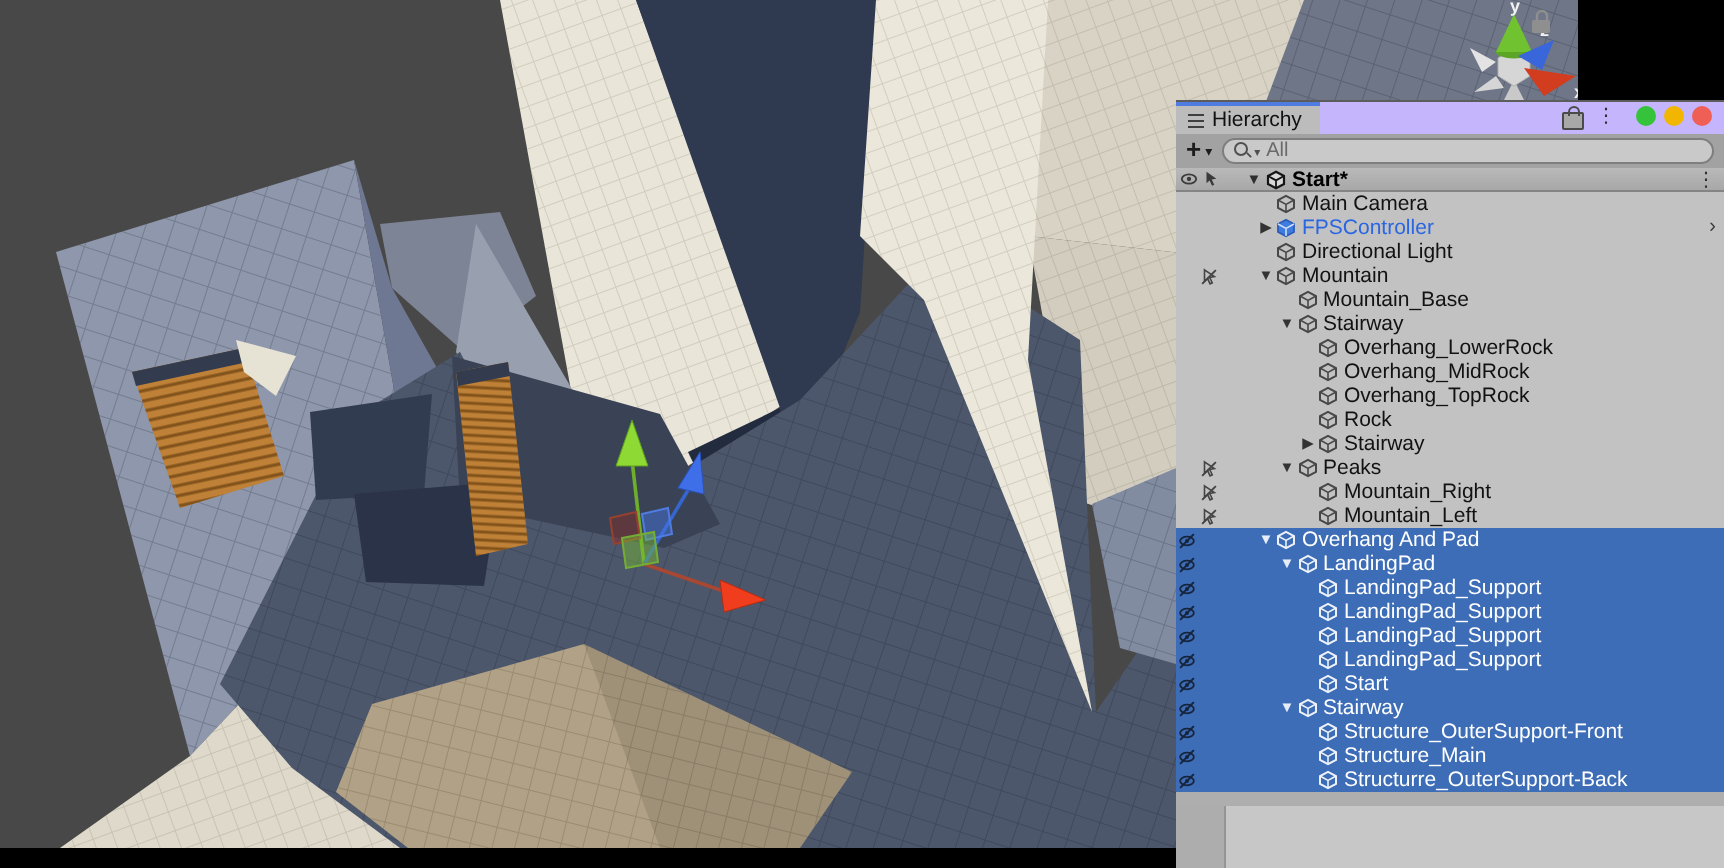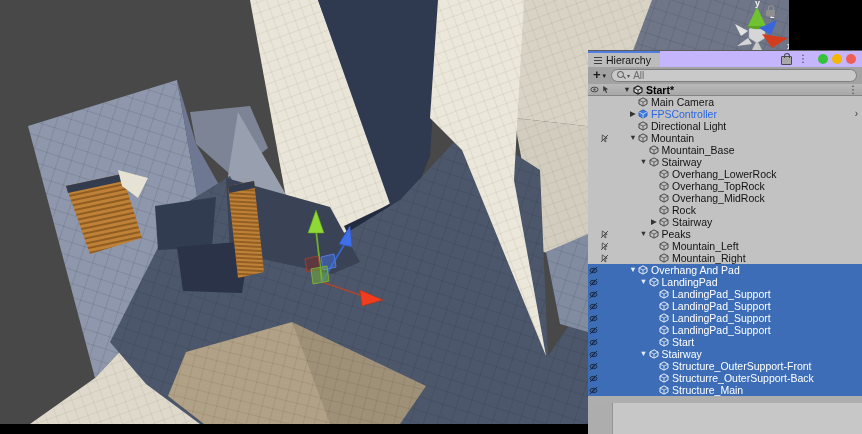--- a/index.html
+++ b/index.html
@@ -323,16 +323,16 @@
             <svg class="oi" viewBox="0 0 10 10">
               <use href="#sym-go"></use>
             </svg>
+            <span class="lb">Overhang_MidRock</span>
+          </div>
+          <div class="row">
+            <span class="gut"></span>
+            <span class="sp" style="width:37px"></span>
+            <span class="ar"></span>
+            <svg class="oi" viewBox="0 0 10 10">
+              <use href="#sym-go"></use>
+            </svg>
             <span class="lb">Overhang_TopRock</span>
-          </div>
-          <div class="row">
-            <span class="gut"></span>
-            <span class="sp" style="width:37px"></span>
-            <span class="ar"></span>
-            <svg class="oi" viewBox="0 0 10 10">
-              <use href="#sym-go"></use>
-            </svg>
-            <span class="lb">Overhang_MidRock</span>
           </div>
           <div class="row">
             <span class="gut"></span>

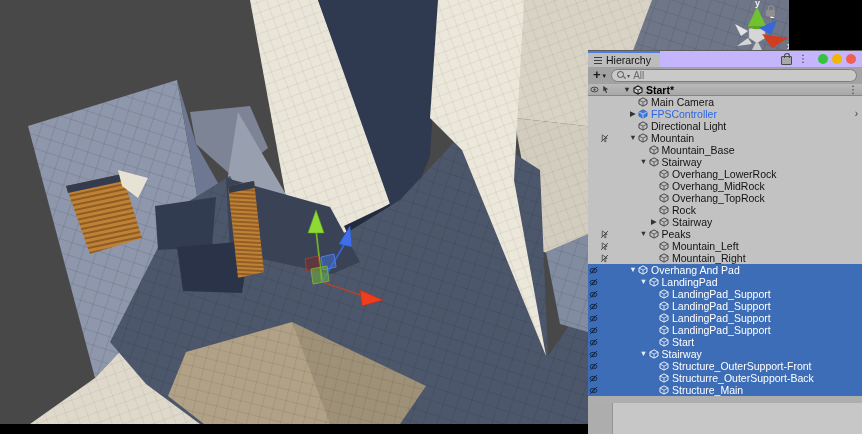--- a/index.html
+++ b/index.html
@@ -376,7 +376,7 @@
             <svg class="oi" viewBox="0 0 10 10">
               <use href="#sym-go"></use>
             </svg>
-            <span class="lb">Mountain_Left</span>
+            <span class="lb">Mountain_Right</span>
           </div>
           <div class="row">
             <span class="gut">
@@ -389,7 +389,7 @@
             <svg class="oi" viewBox="0 0 10 10">
               <use href="#sym-go"></use>
             </svg>
-            <span class="lb">Mountain_Right</span>
+            <span class="lb">Mountain_Left</span>
           </div>
           <div class="row sel">
             <span class="gut">

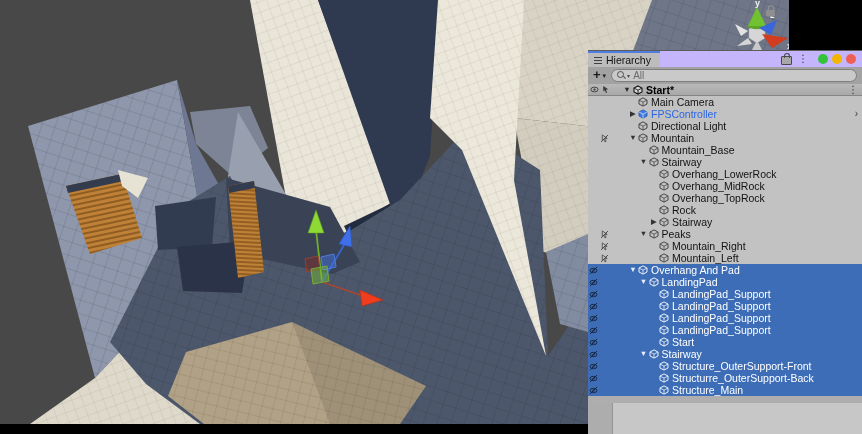--- a/index.html
+++ b/index.html
@@ -519,20 +519,20 @@
             <svg class="oi" viewBox="0 0 10 10">
               <use href="#sym-go"></use>
             </svg>
+            <span class="lb">Structure_Main</span>
+          </div>
+          <div class="row sel">
+            <span class="gut">
+              <svg class="gi eye" viewBox="0 0 10 10">
+                <use href="#sym-eye-off"></use>
+              </svg>
+            </span>
+            <span class="sp" style="width:37px"></span>
+            <span class="ar"></span>
+            <svg class="oi" viewBox="0 0 10 10">
+              <use href="#sym-go"></use>
+            </svg>
             <span class="lb">Structurre_OuterSupport-Back</span>
-          </div>
-          <div class="row sel">
-            <span class="gut">
-              <svg class="gi eye" viewBox="0 0 10 10">
-                <use href="#sym-eye-off"></use>
-              </svg>
-            </span>
-            <span class="sp" style="width:37px"></span>
-            <span class="ar"></span>
-            <svg class="oi" viewBox="0 0 10 10">
-              <use href="#sym-go"></use>
-            </svg>
-            <span class="lb">Structure_Main</span>
           </div>
         </div>
       <div class="afterrow"></div>

